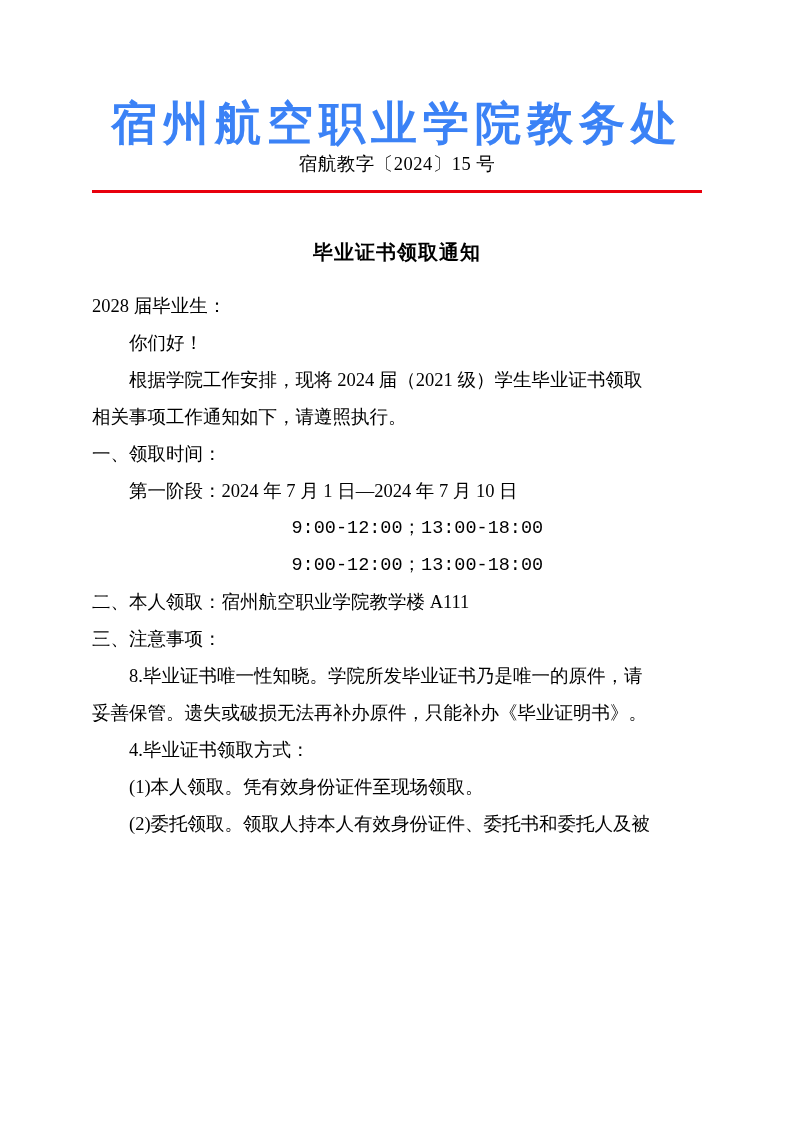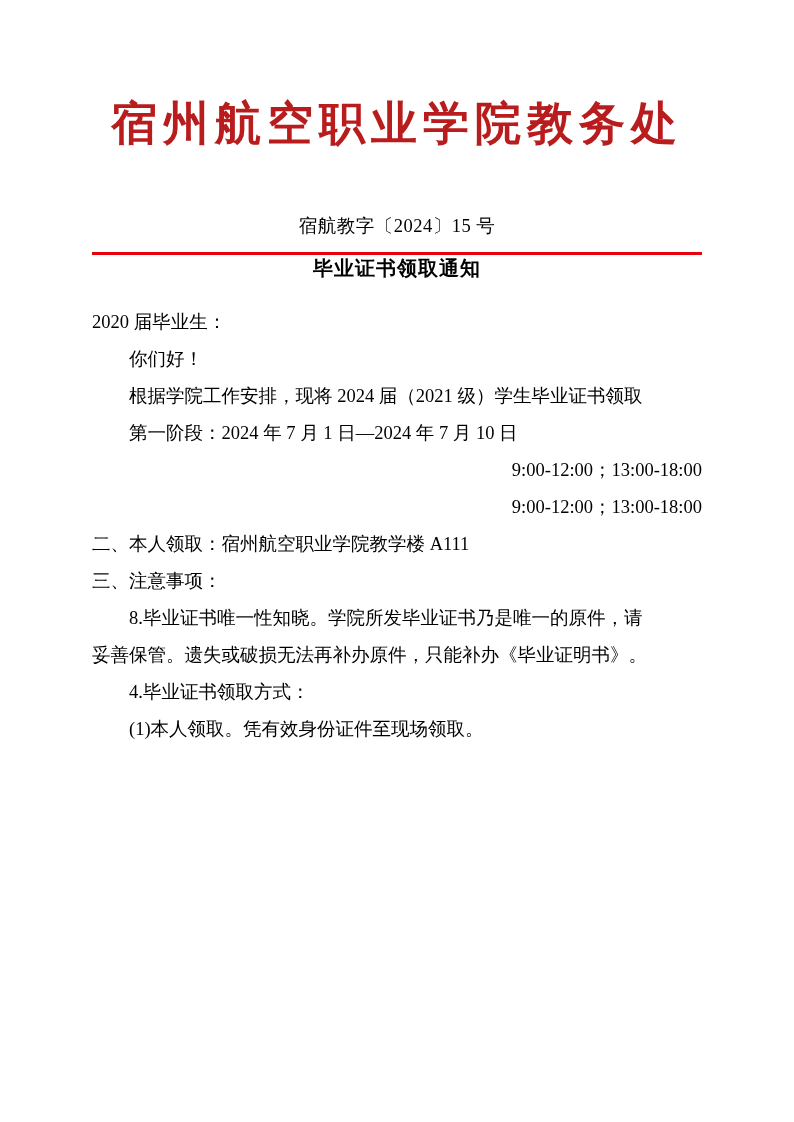--- a/index.html
+++ b/index.html
@@ -24,7 +24,7 @@
   }
   .doc-header {
     text-align: center;
-    color: #b91c1c;
+    color: #3b82f6;
     font-family: "DejaVu Serif", "Liberation Serif", serif;
     font-weight: bold;
     font-size: 46px;

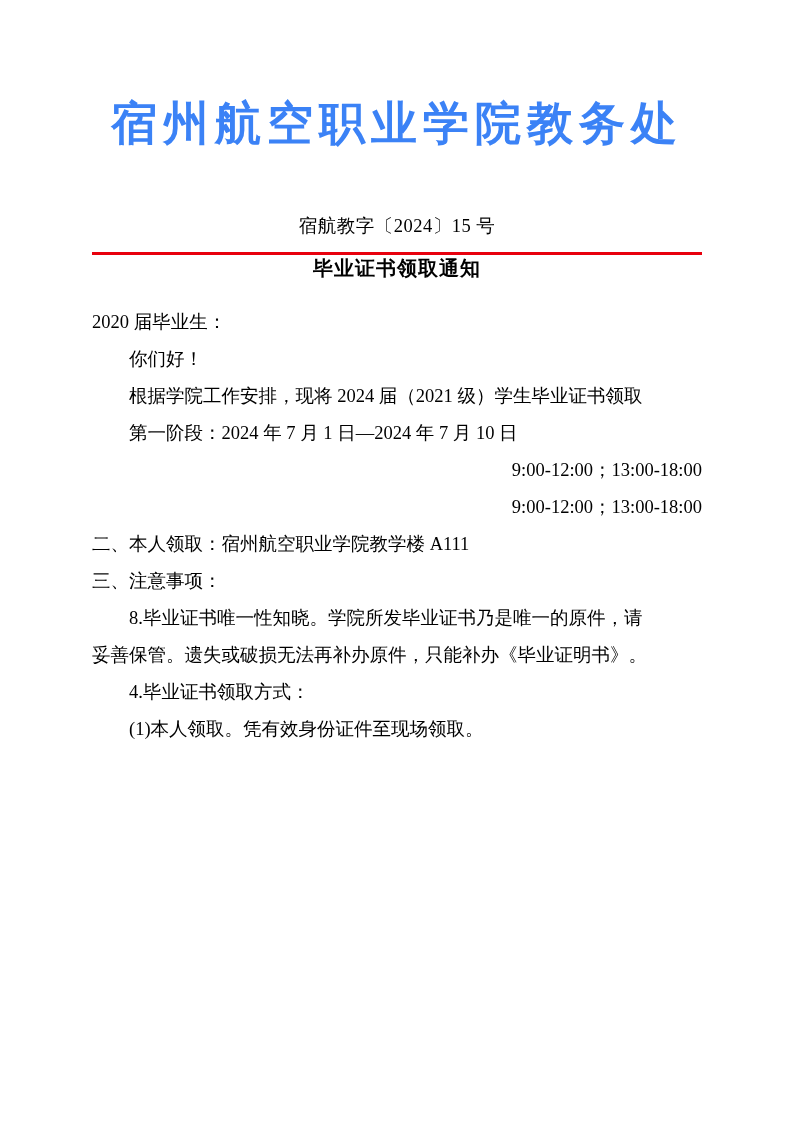--- a/index.html
+++ b/index.html
@@ -36,7 +36,6 @@
   .doc-number {
     text-align: center;
     font-size: 18.5px;
-    margin-top: 62px;
     letter-spacing: 0.5px;
   }
   .red-rule {

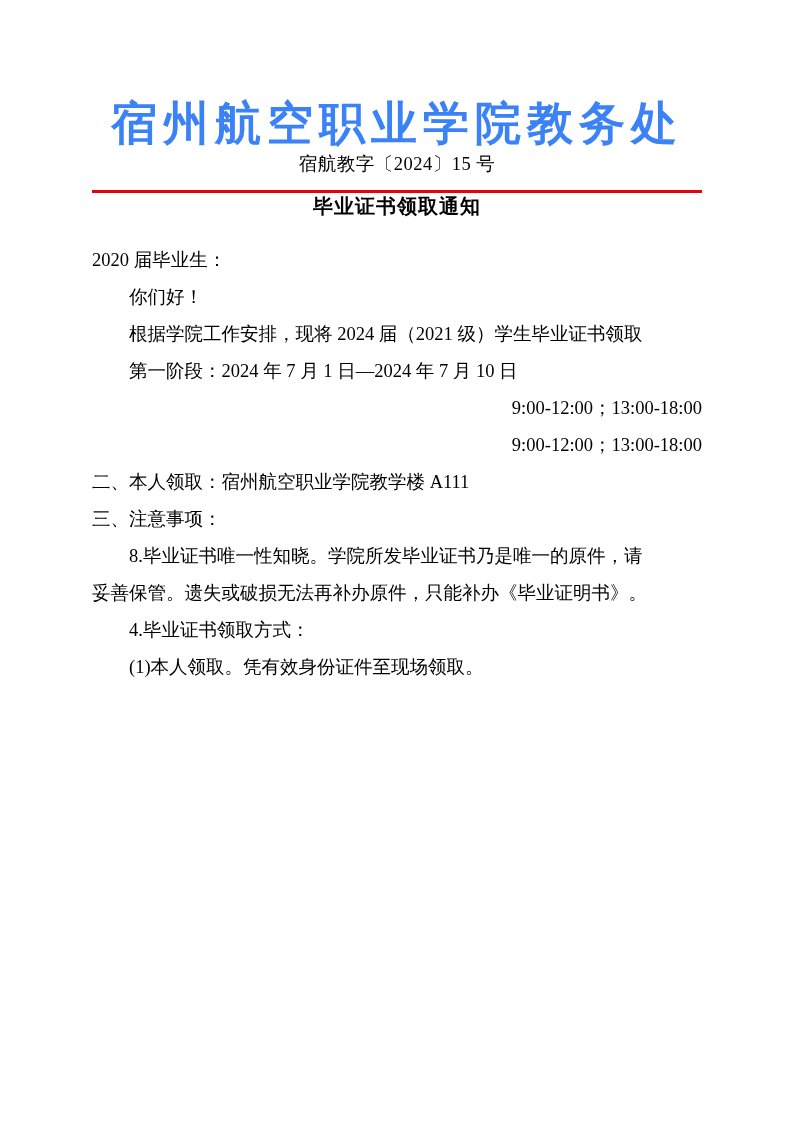--- a/index.html
+++ b/index.html
@@ -48,6 +48,7 @@
     font-weight: bold;
     font-size: 20px;
     letter-spacing: 1px;
+    margin-top: 46px;
   }
   .body-text {
     font-size: 18.5px;

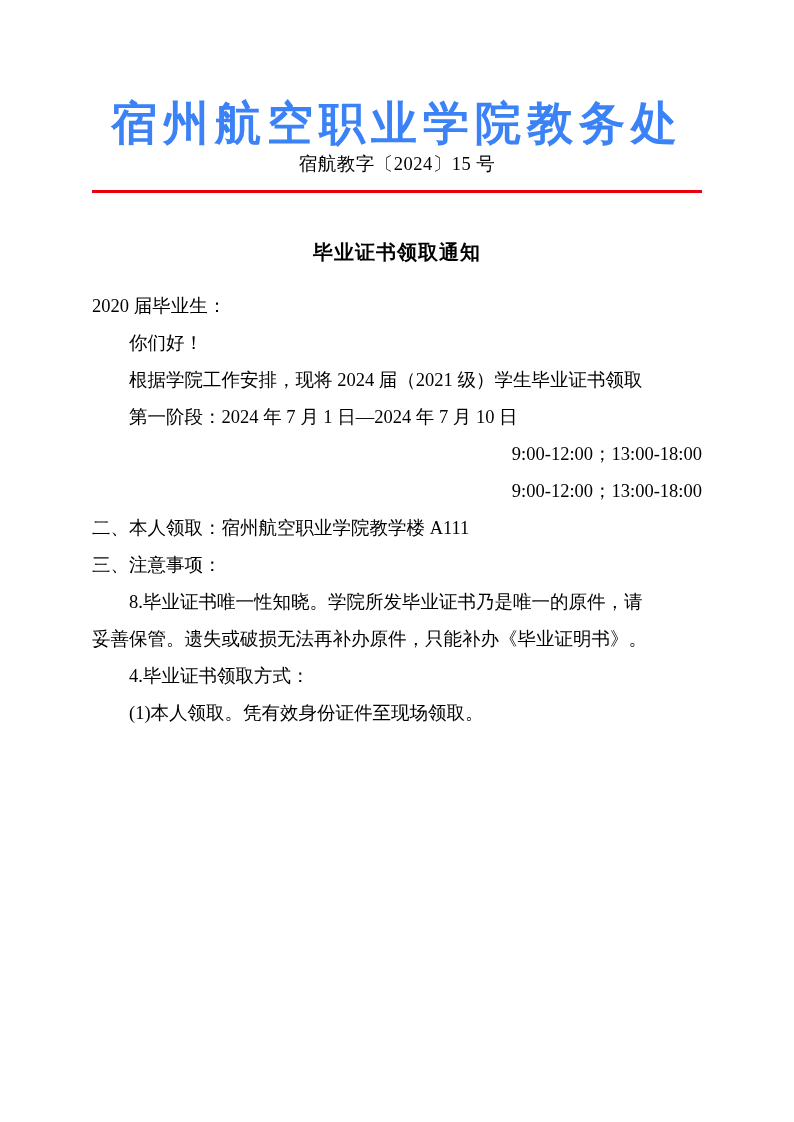--- a/index.html
+++ b/index.html
@@ -81,7 +81,7 @@
   <div class="doc-title">毕业证书领取通知</div>
 
   <div class="body-text">
-    <p class="p indent-1">2020 届毕业生：</p>
+    <p class="p indent-1">2028 届毕业生：</p>
     <p class="p indent-2">你们好！</p>
     <p class="p indent-2">根据学院工作安排，现将 2024 届（2021 级）学生毕业证书领取</p>
     <p class="p indent-2">第一阶段：2024 年 7 月 1 日—2024 年 7 月 10 日</p>

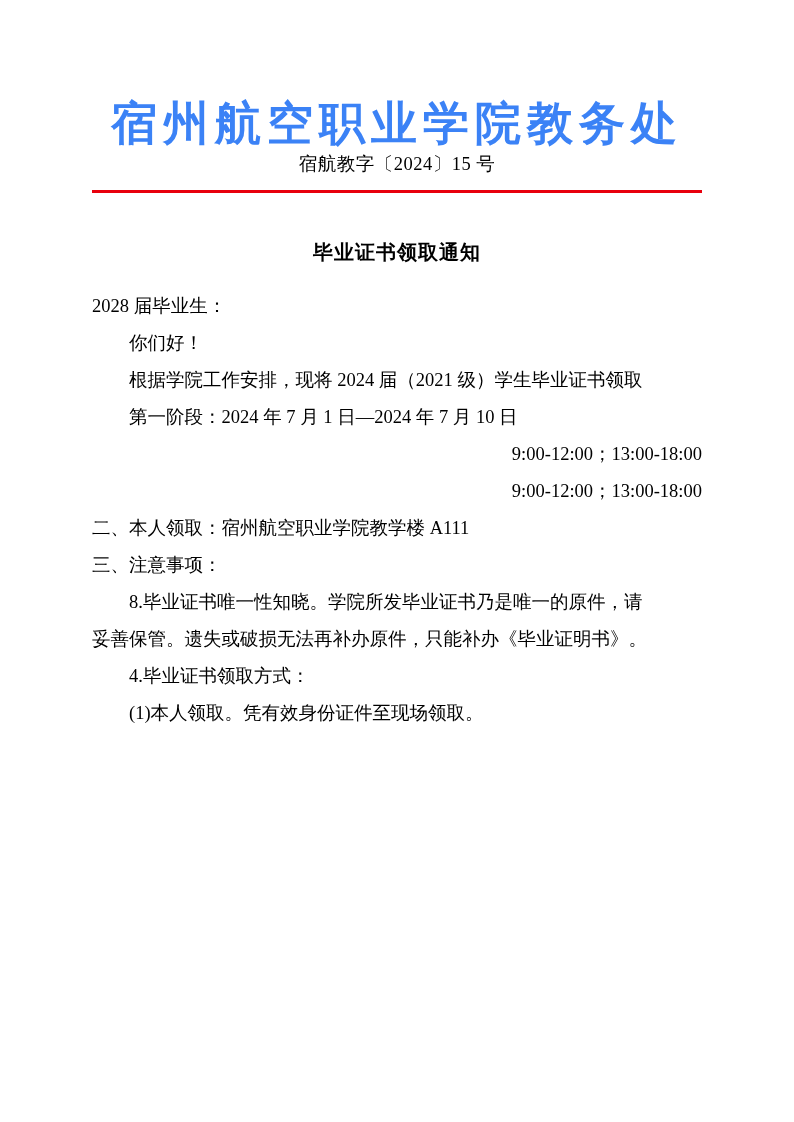--- a/index.html
+++ b/index.html
@@ -84,6 +84,7 @@
     <p class="p indent-1">2028 届毕业生：</p>
     <p class="p indent-2">你们好！</p>
     <p class="p indent-2">根据学院工作安排，现将 2024 届（2021 级）学生毕业证书领取</p>
+    <p class="p indent-1">相关事项工作通知如下，请遵照执行。</p>
     <p class="p indent-2">第一阶段：2024 年 7 月 1 日—2024 年 7 月 10 日</p>
     <p class="p center-sub">9:00-12:00；13:00-18:00</p>
     <p class="p center-sub">9:00-12:00；13:00-18:00</p>

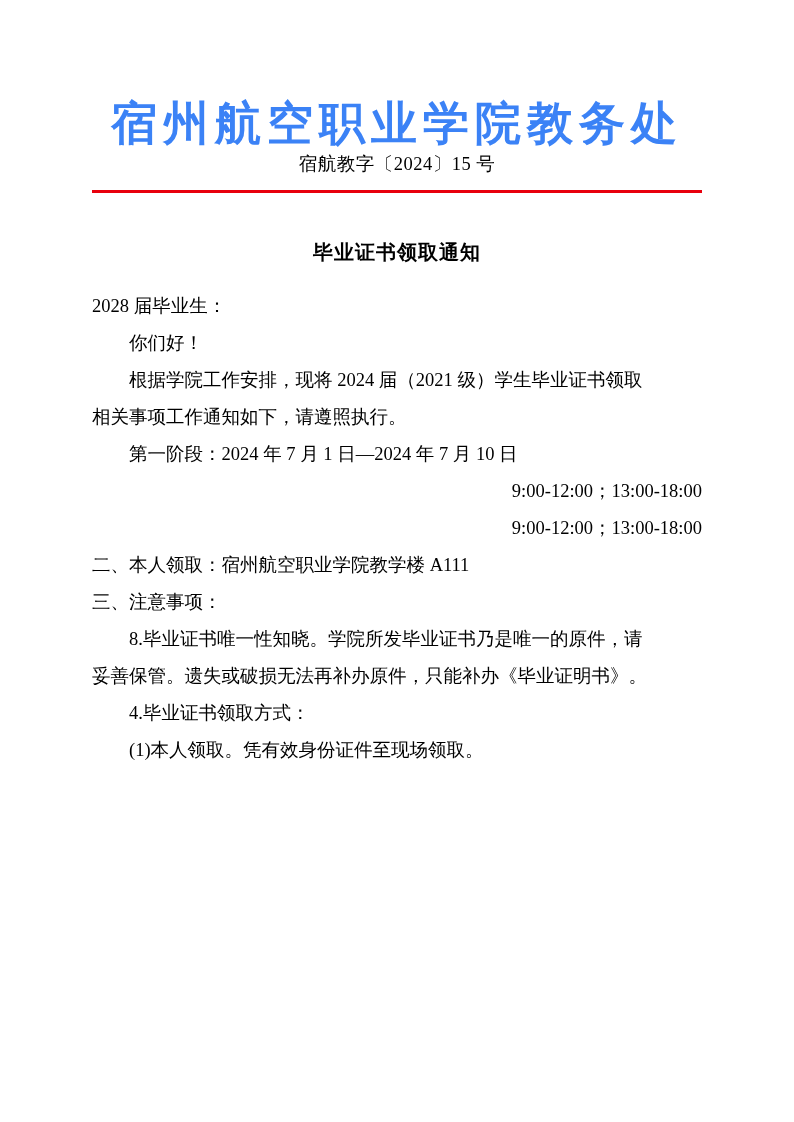--- a/index.html
+++ b/index.html
@@ -85,6 +85,7 @@
     <p class="p indent-2">你们好！</p>
     <p class="p indent-2">根据学院工作安排，现将 2024 届（2021 级）学生毕业证书领取</p>
     <p class="p indent-1">相关事项工作通知如下，请遵照执行。</p>
+    <p class="p indent-1">一、领取时间：</p>
     <p class="p indent-2">第一阶段：2024 年 7 月 1 日—2024 年 7 月 10 日</p>
     <p class="p center-sub">9:00-12:00；13:00-18:00</p>
     <p class="p center-sub">9:00-12:00；13:00-18:00</p>

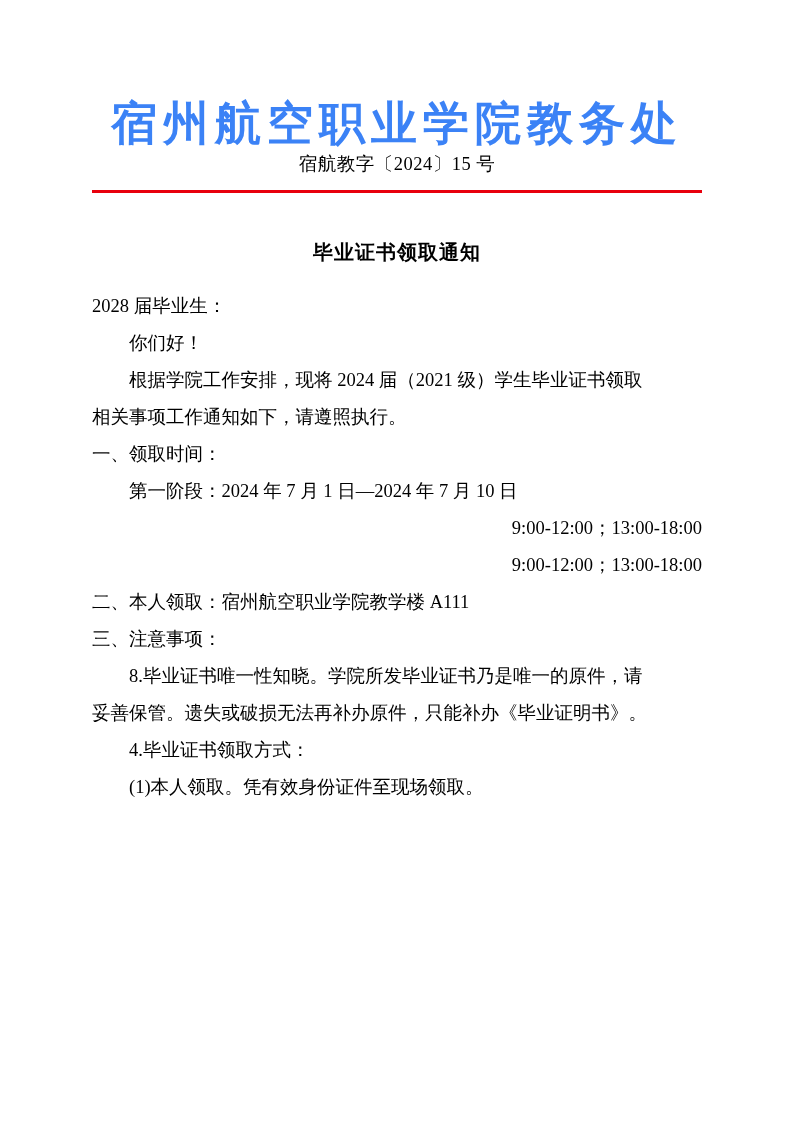--- a/index.html
+++ b/index.html
@@ -62,9 +62,10 @@
   .indent-1 { text-indent: 0; }
   .indent-2 { text-indent: 2em; }
   .center-sub {
-    text-align: right;
+    text-align: center;
     text-indent: 0;
     padding-left: 2.2em;
+    font-family: Liberation Mono, monospace;
   }
 </style>
 </head>

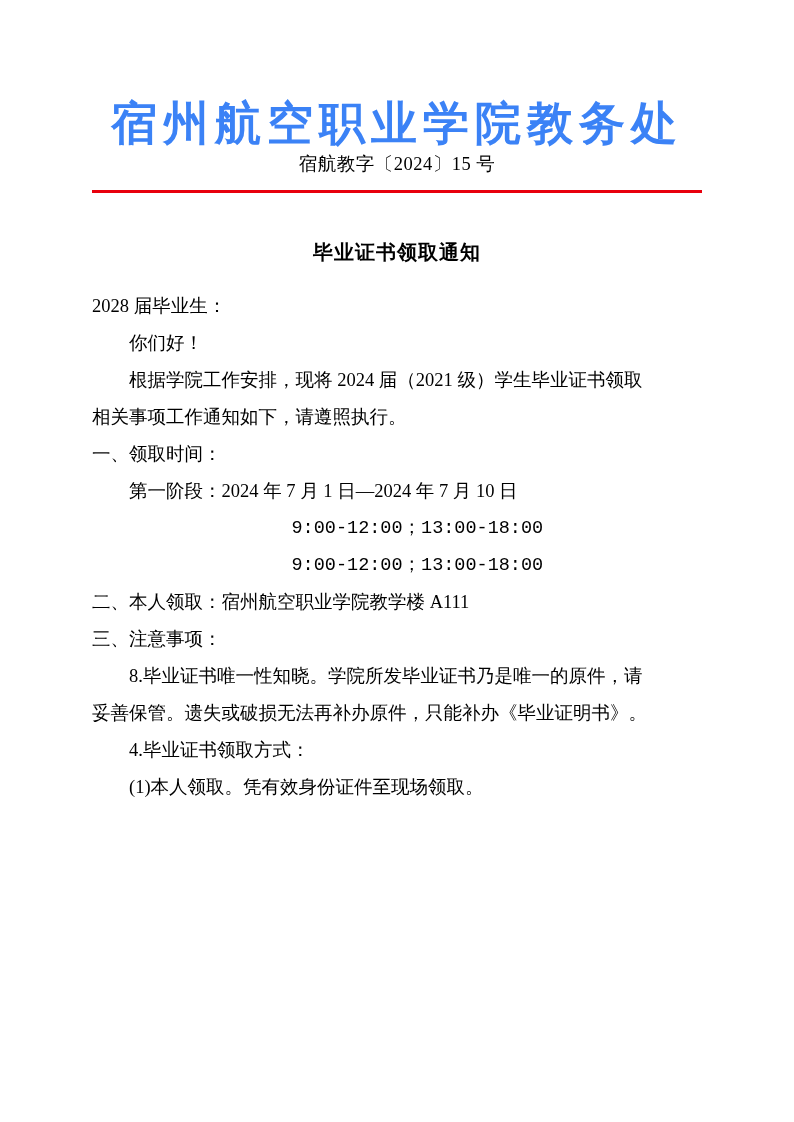--- a/index.html
+++ b/index.html
@@ -96,6 +96,7 @@
     <p class="p indent-1">妥善保管。遗失或破损无法再补办原件，只能补办《毕业证明书》。</p>
     <p class="p indent-2">4.毕业证书领取方式：</p>
     <p class="p indent-2">(1)本人领取。凭有效身份证件至现场领取。</p>
+    <p class="p indent-2">(2)委托领取。领取人持本人有效身份证件、委托书和委托人及被</p>
   </div>
 
 </div>

